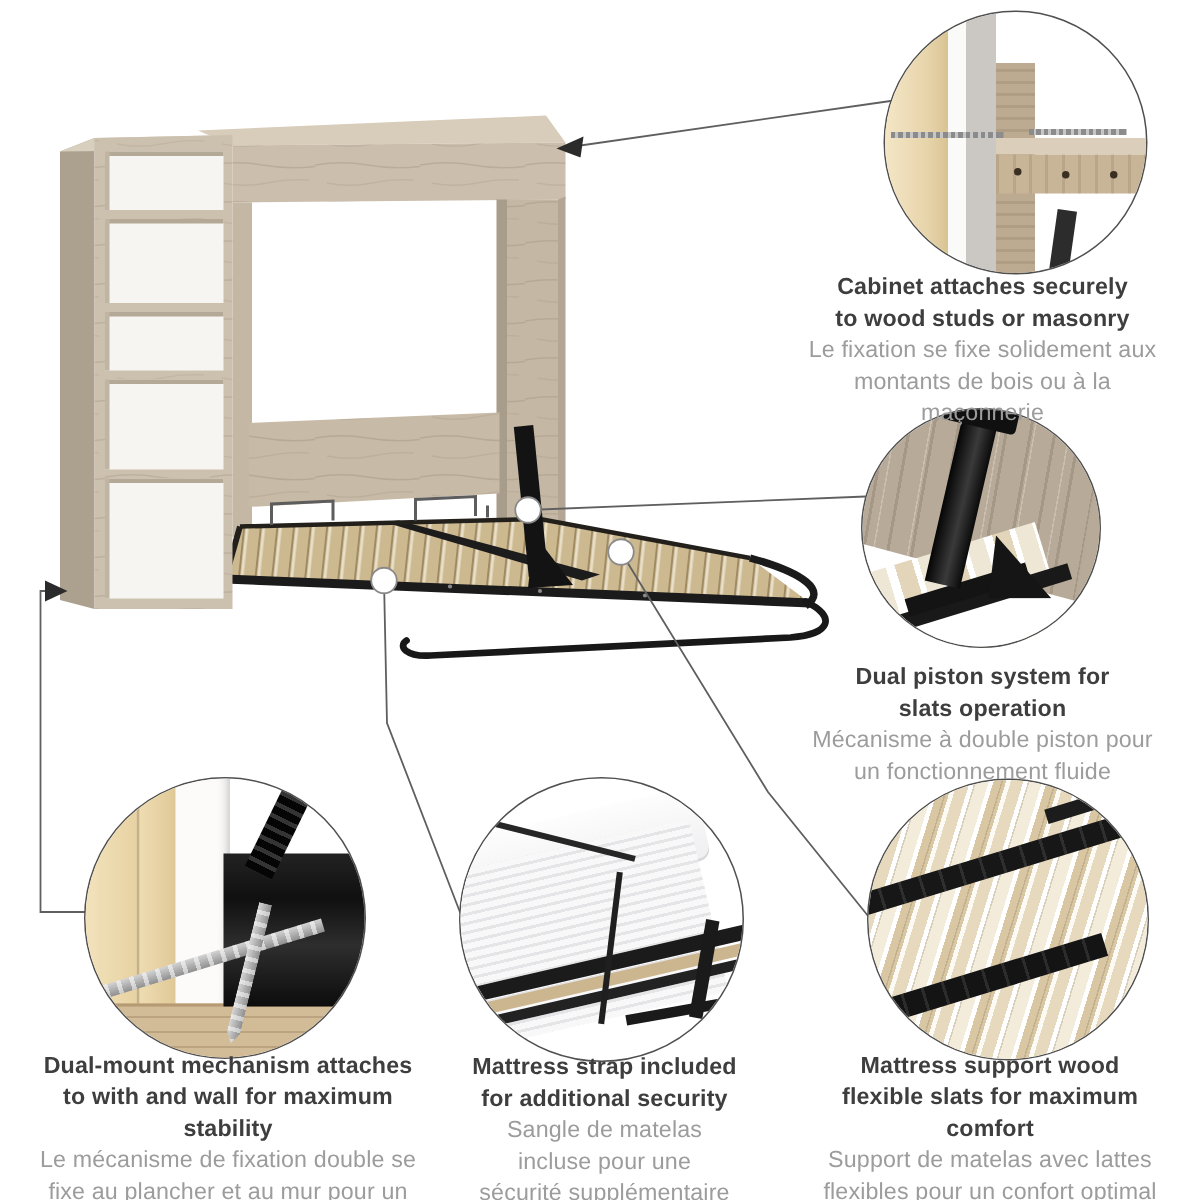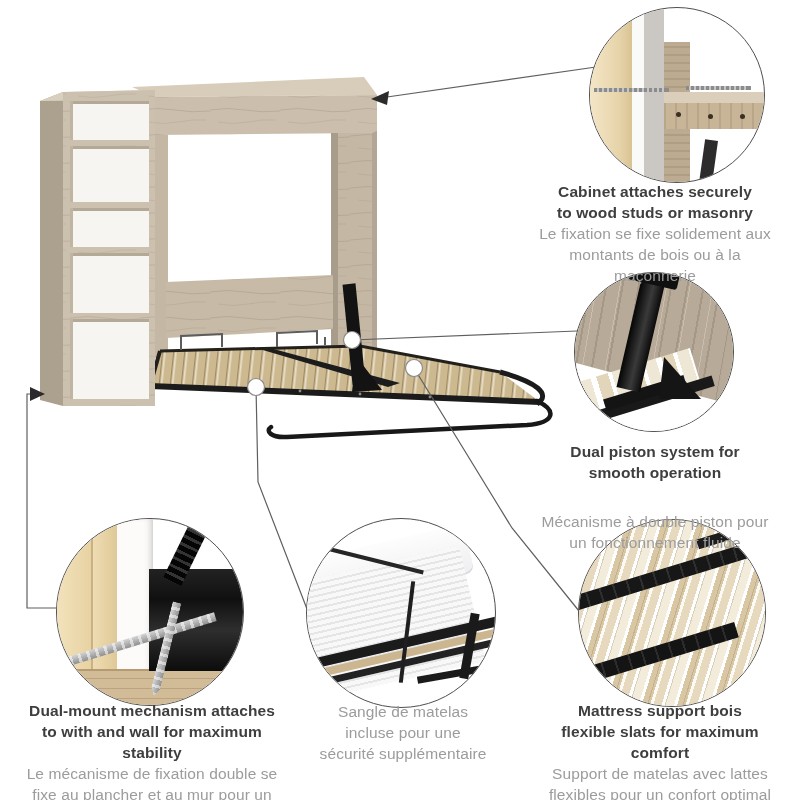--- a/index.html
+++ b/index.html
@@ -264,7 +264,7 @@
     <div class="cap-sub">Le fixation se fixe solidement aux montants de bois ou à la maçonnerie</div>
   </div>
   <div class="caption" id="cap-piston">
-    <div class="cap-title">Dual piston system for smooth operation</div>
+    <div class="cap-title">Dual piston system for slats operation</div>
     <div class="cap-sub">Mécanisme à double piston pour un fonctionnement fluide</div>
   </div>
   <div class="caption" id="cap-dual">

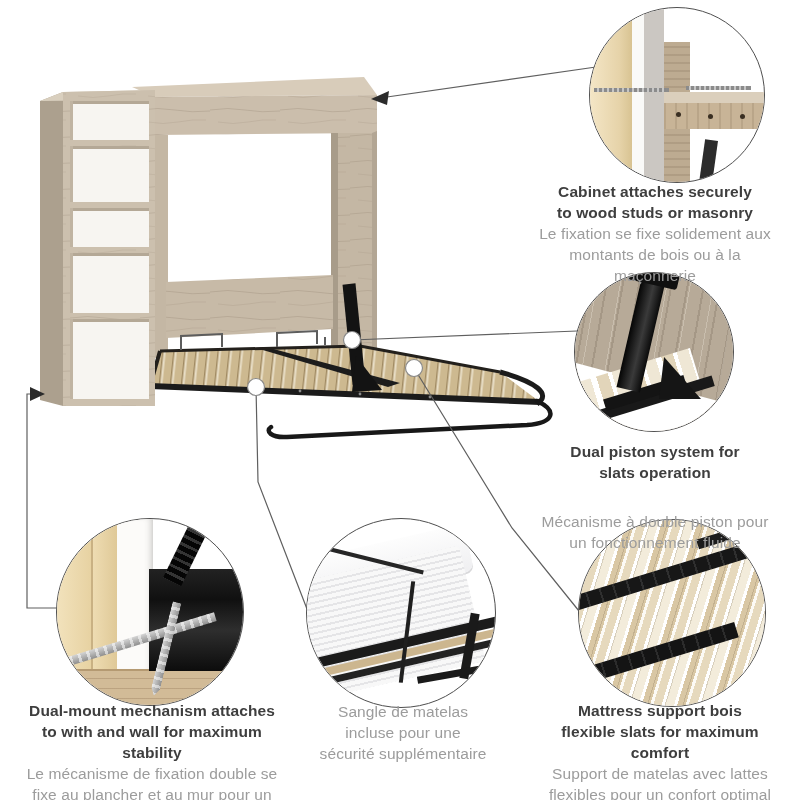--- a/index.html
+++ b/index.html
@@ -101,7 +101,7 @@
   #cap-cabinet{left:520px;top:181px;width:270px;}
   #cap-cabinet .cap-title{width:212px;margin-left:29px;} #cap-cabinet .cap-sub{width:252px;}
   #cap-piston{left:520px;top:441px;width:270px;}
-  #cap-piston .cap-title{width:170px;} #cap-piston .cap-sub{width:232px;margin-top:28px;}
+  #cap-piston .cap-title{width:170px;} #cap-piston .cap-sub{width:232px;}
   #cap-dual{left:8px;top:700px;width:288px;}
   #cap-dual .cap-title{width:262px;} #cap-dual .cap-sub{width:254px;}
   #cap-strap{left:283px;top:701px;width:240px;}

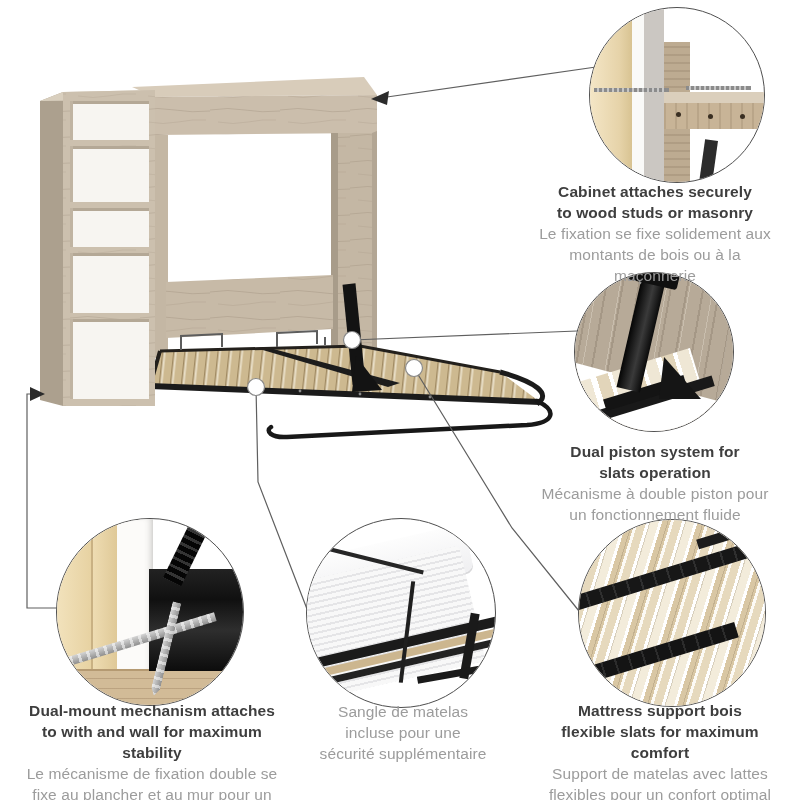--- a/index.html
+++ b/index.html
@@ -272,6 +272,7 @@
     <div class="cap-sub">Le mécanisme de fixation double se fixe au plancher et au mur pour un maximum de stabilité</div>
   </div>
   <div class="caption" id="cap-strap">
+    <div class="cap-title">Mattress strap included for additional security</div>
     <div class="cap-sub">Sangle de matelas incluse pour une sécurité supplémentaire</div>
   </div>
   <div class="caption" id="cap-slats">

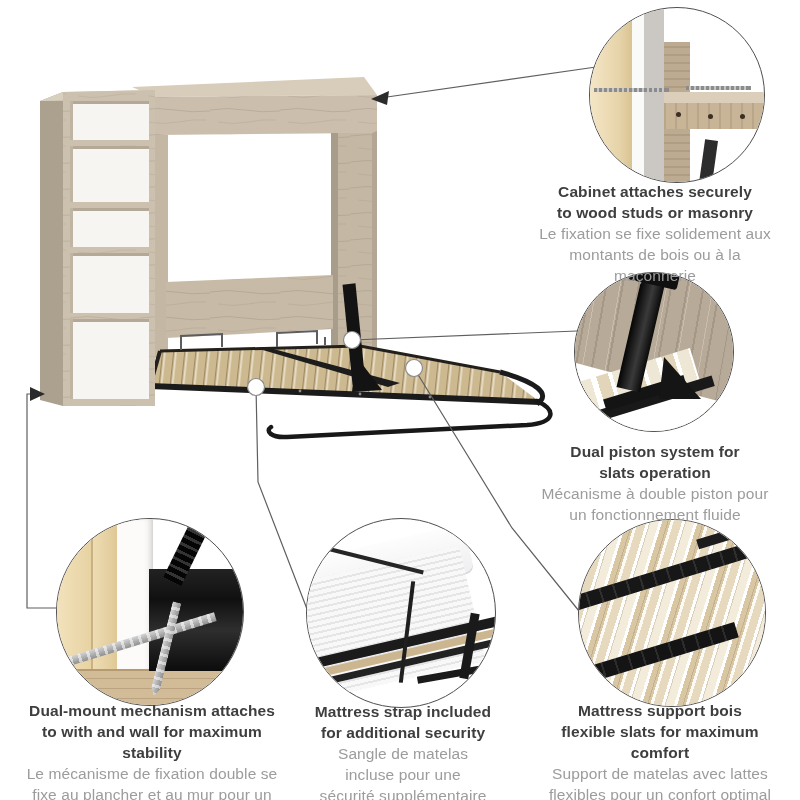--- a/index.html
+++ b/index.html
@@ -276,7 +276,7 @@
     <div class="cap-sub">Sangle de matelas incluse pour une sécurité supplémentaire</div>
   </div>
   <div class="caption" id="cap-slats">
-    <div class="cap-title">Mattress support bois flexible slats for maximum comfort</div>
+    <div class="cap-title">Mattress support wood flexible slats for maximum comfort</div>
     <div class="cap-sub">Support de matelas avec lattes flexibles pour un confort optimal</div>
   </div>
 

